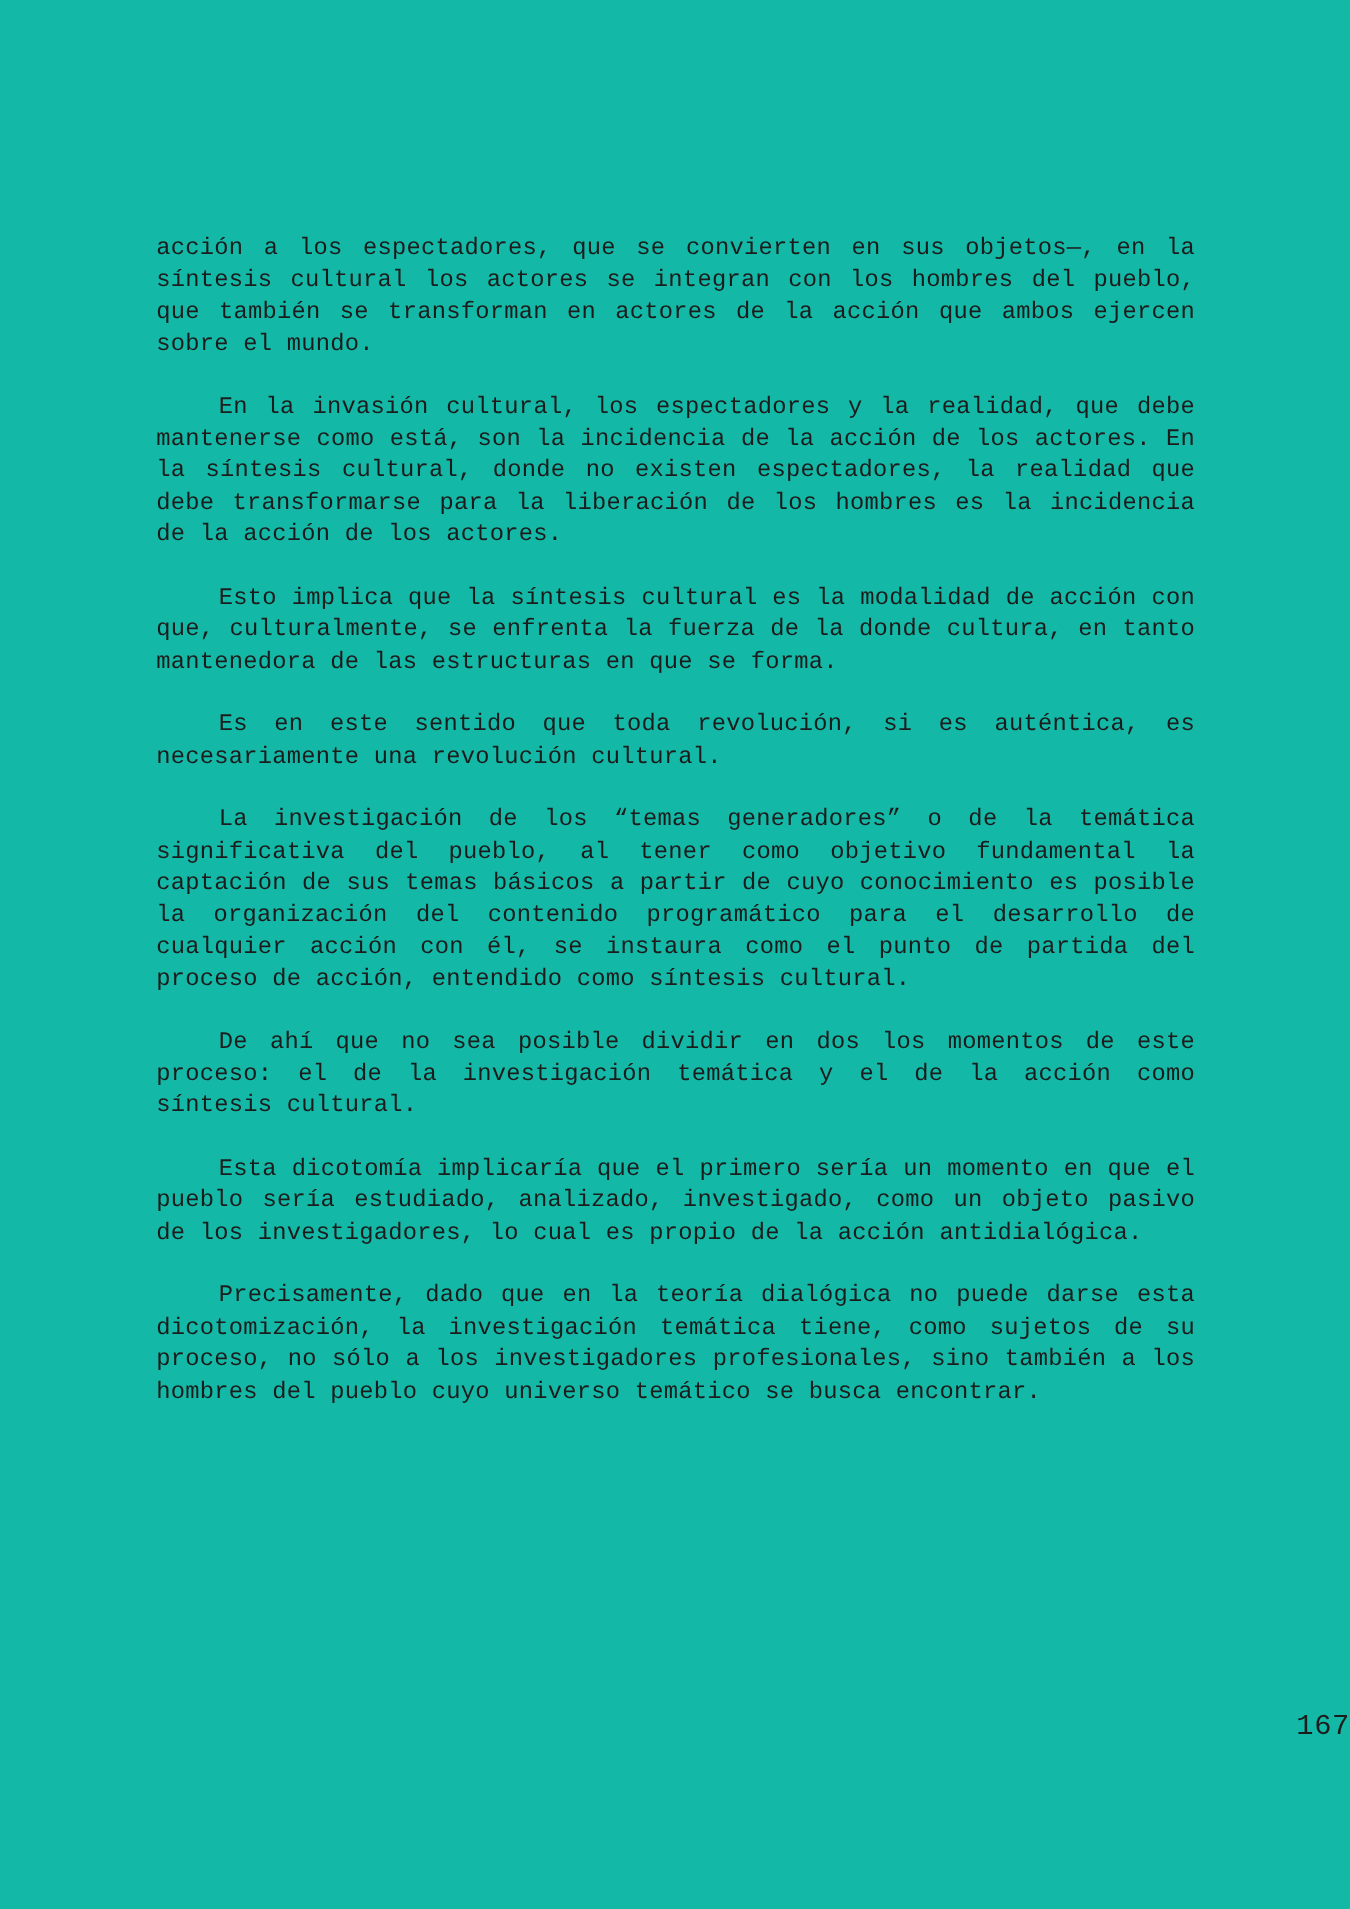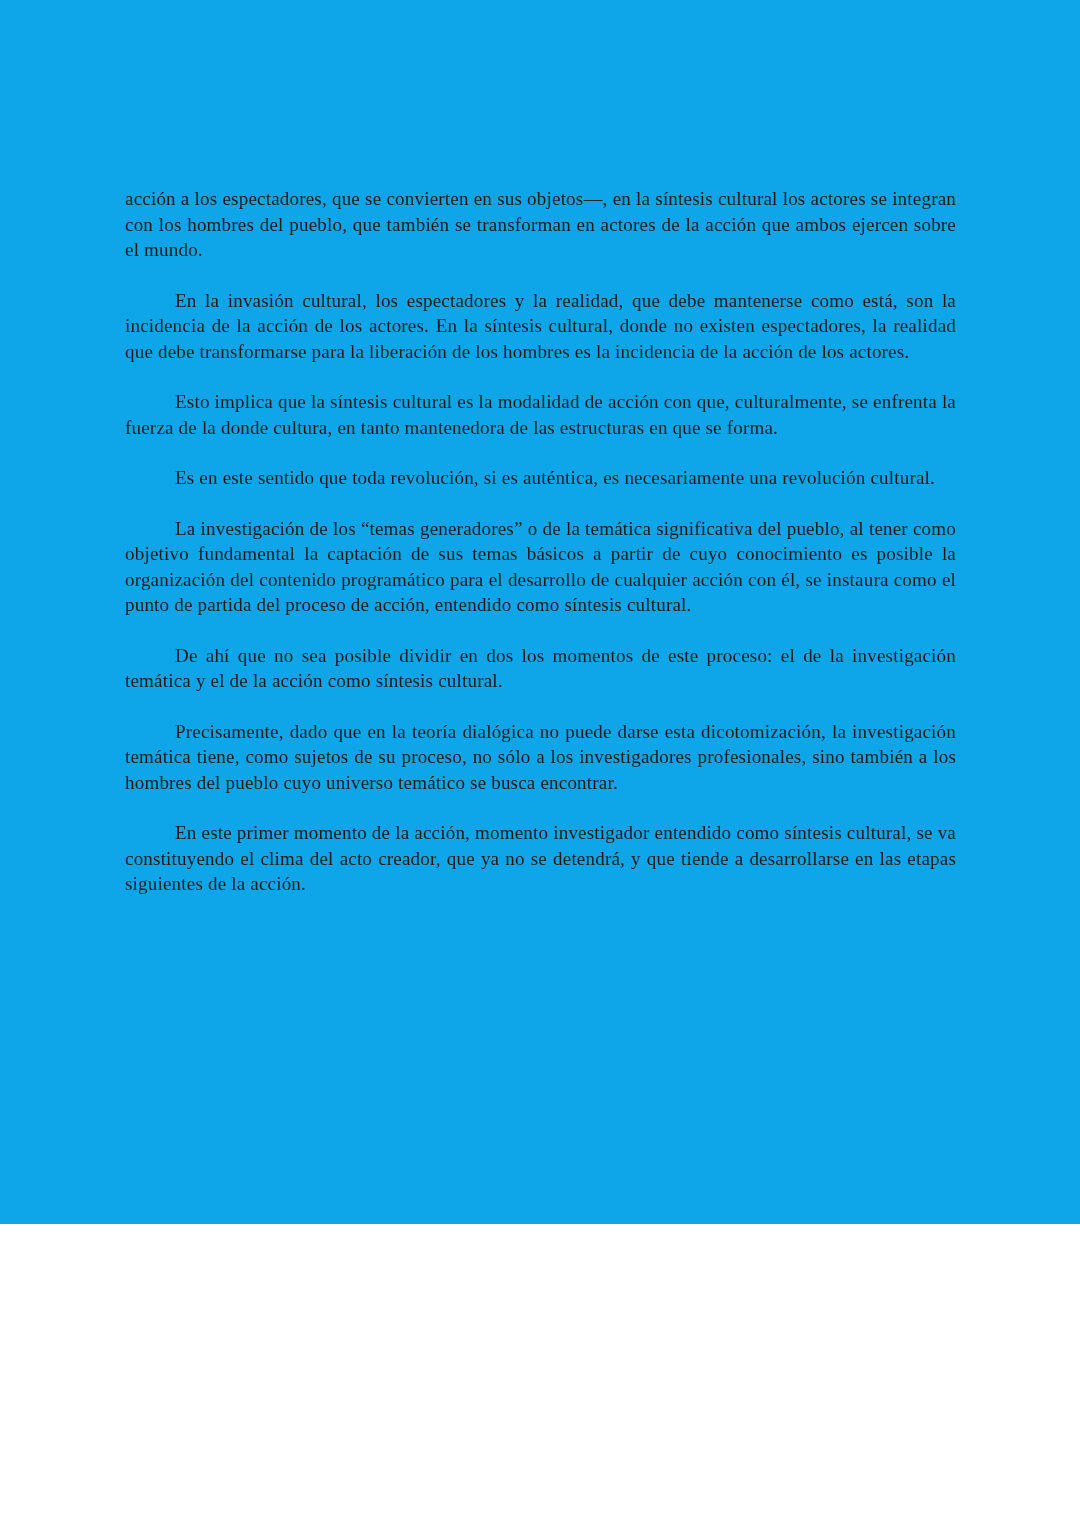--- a/index.html
+++ b/index.html
@@ -10,10 +10,10 @@
   .page {
     position: relative;
     width: 1080px;
-    height: 1224px;
-    background: #0ea5e9;
+    height: 1527px;
+    background: #14b8a6;
     overflow: hidden;
-    font-family: Liberation Serif, serif;
+    font-family: Liberation Mono, monospace;
     color: #1c1c1c;
   }
   .text-block {

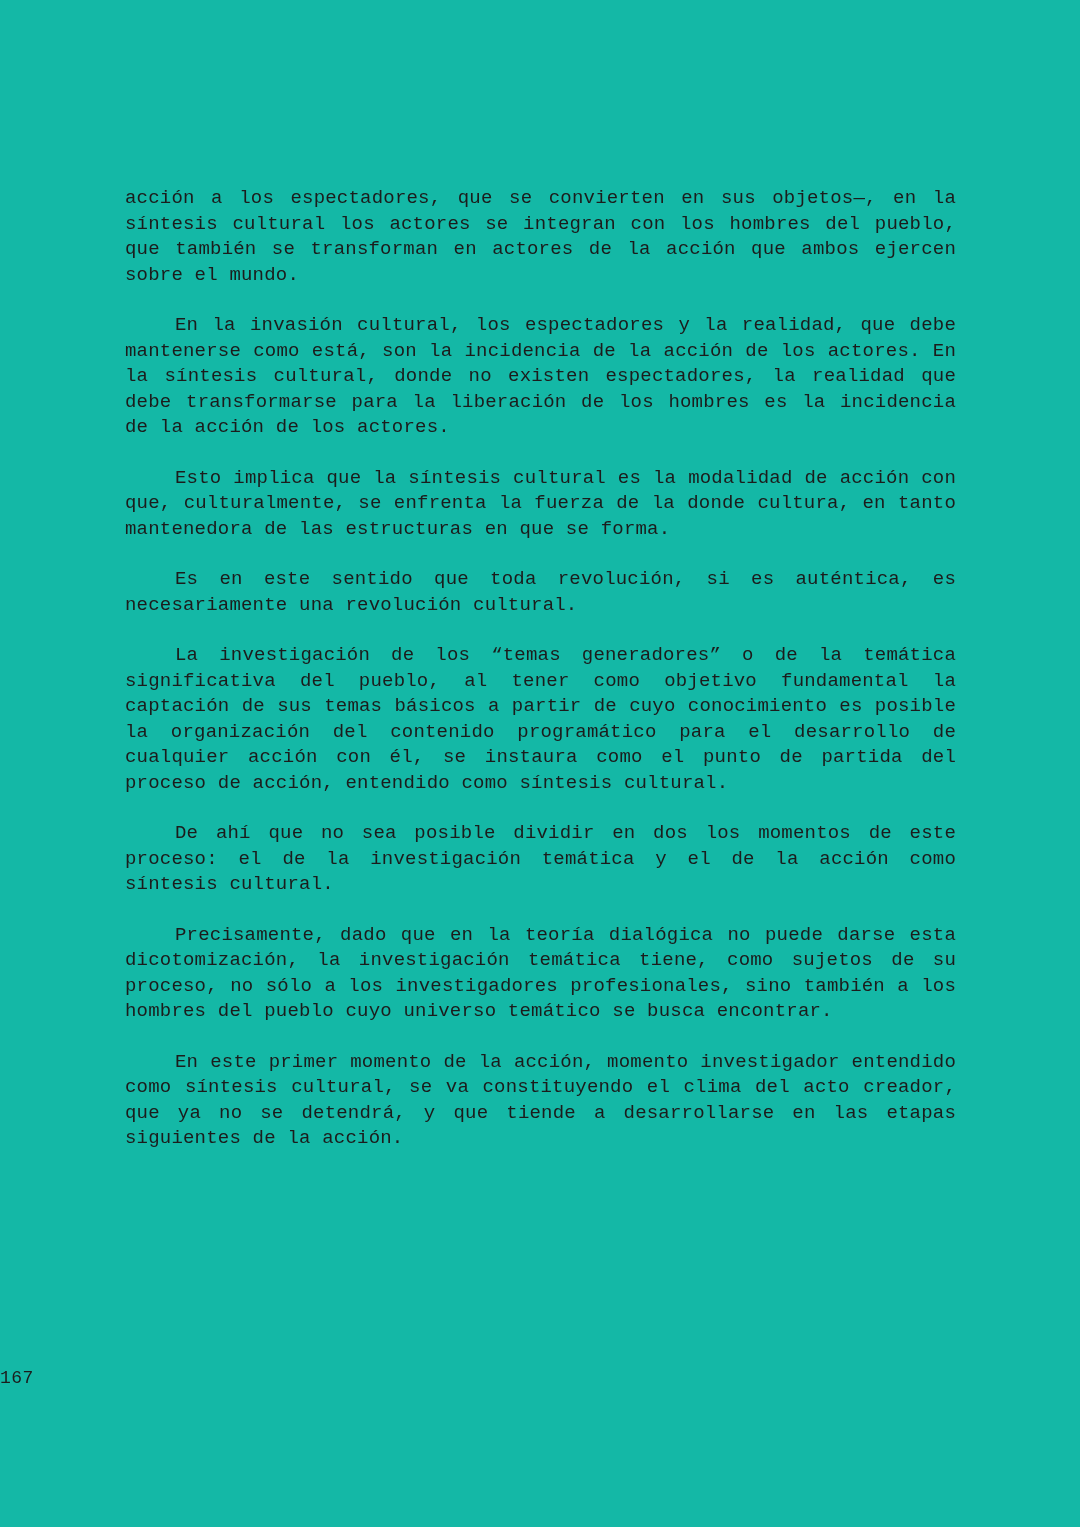--- a/index.html
+++ b/index.html
@@ -53,6 +53,7 @@
       <p class="indent">Es en este sentido que toda revolución, si es auténtica, es necesariamente una revolución cultural.</p>
       <p class="indent">La investigación de los “temas generadores” o de la temática significativa del pueblo, al tener como objetivo fundamental la captación de sus temas básicos a partir de cuyo conocimiento es posible la organización del contenido programático para el desarrollo de cualquier acción con él, se instaura como el punto de partida del proceso de acción, entendido como síntesis cultural.</p>
       <p class="indent">De ahí que no sea posible dividir en dos los momentos de este proceso: el de la investigación temática y el de la acción como síntesis cultural.</p>
+      <p class="indent">Esta dicotomía implicaría que el primero sería un momento en que el pueblo sería estudiado, analizado, investigado, como un objeto pasivo de los investigadores, lo cual es propio de la acción antidialógica.</p>
       <p class="indent">Precisamente, dado que en la teoría dialógica no puede darse esta dicotomización, la investigación temática tiene, como sujetos de su proceso, no sólo a los investigadores profesionales, sino también a los hombres del pueblo cuyo universo temático se busca encontrar.</p>
       <p class="indent">En este primer momento de la acción, momento investigador entendido como síntesis cultural, se va constituyendo el clima del acto creador, que ya no se detendrá, y que tiende a desarrollarse en las etapas siguientes de la acción.</p>
     </div>

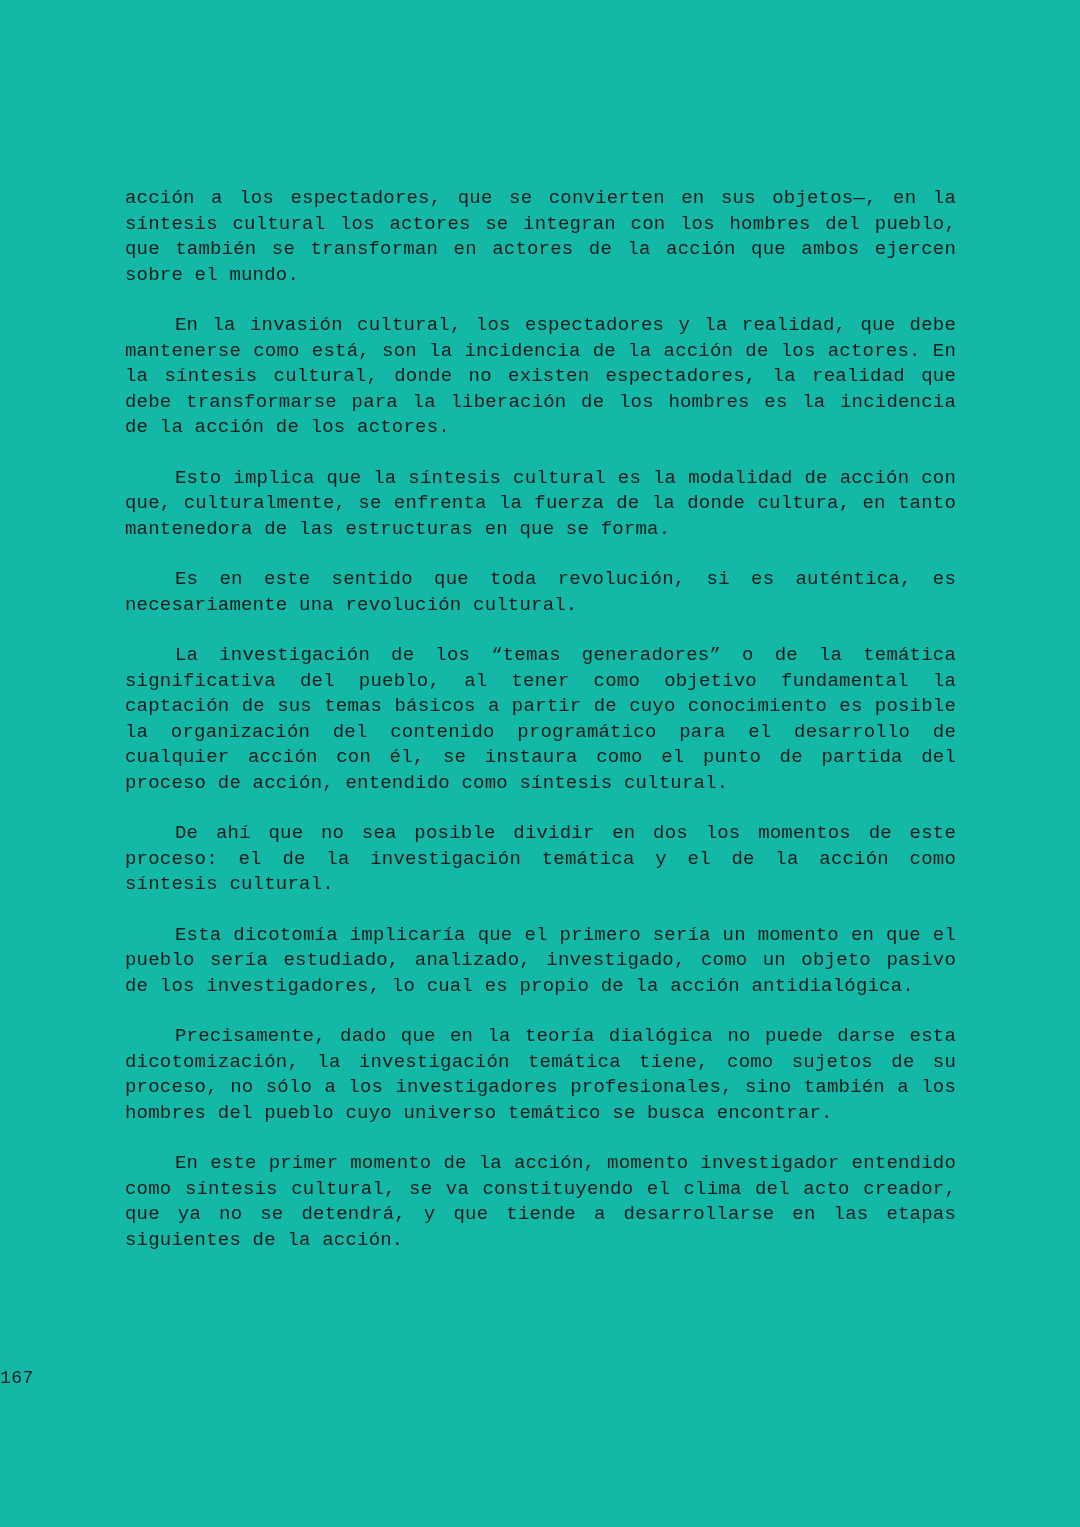--- a/index.html
+++ b/index.html
@@ -55,7 +55,6 @@
       <p class="indent">De ahí que no sea posible dividir en dos los momentos de este proceso: el de la investigación temática y el de la acción como síntesis cultural.</p>
       <p class="indent">Esta dicotomía implicaría que el primero sería un momento en que el pueblo sería estudiado, analizado, investigado, como un objeto pasivo de los investigadores, lo cual es propio de la acción antidialógica.</p>
       <p class="indent">Precisamente, dado que en la teoría dialógica no puede darse esta dicotomización, la investigación temática tiene, como sujetos de su proceso, no sólo a los investigadores profesionales, sino también a los hombres del pueblo cuyo universo temático se busca encontrar.</p>
-      <p class="indent">En este primer momento de la acción, momento investigador entendido como síntesis cultural, se va constituyendo el clima del acto creador, que ya no se detendrá, y que tiende a desarrollarse en las etapas siguientes de la acción.</p>
     </div>
   <div class="page-number">167</div>
 </div>

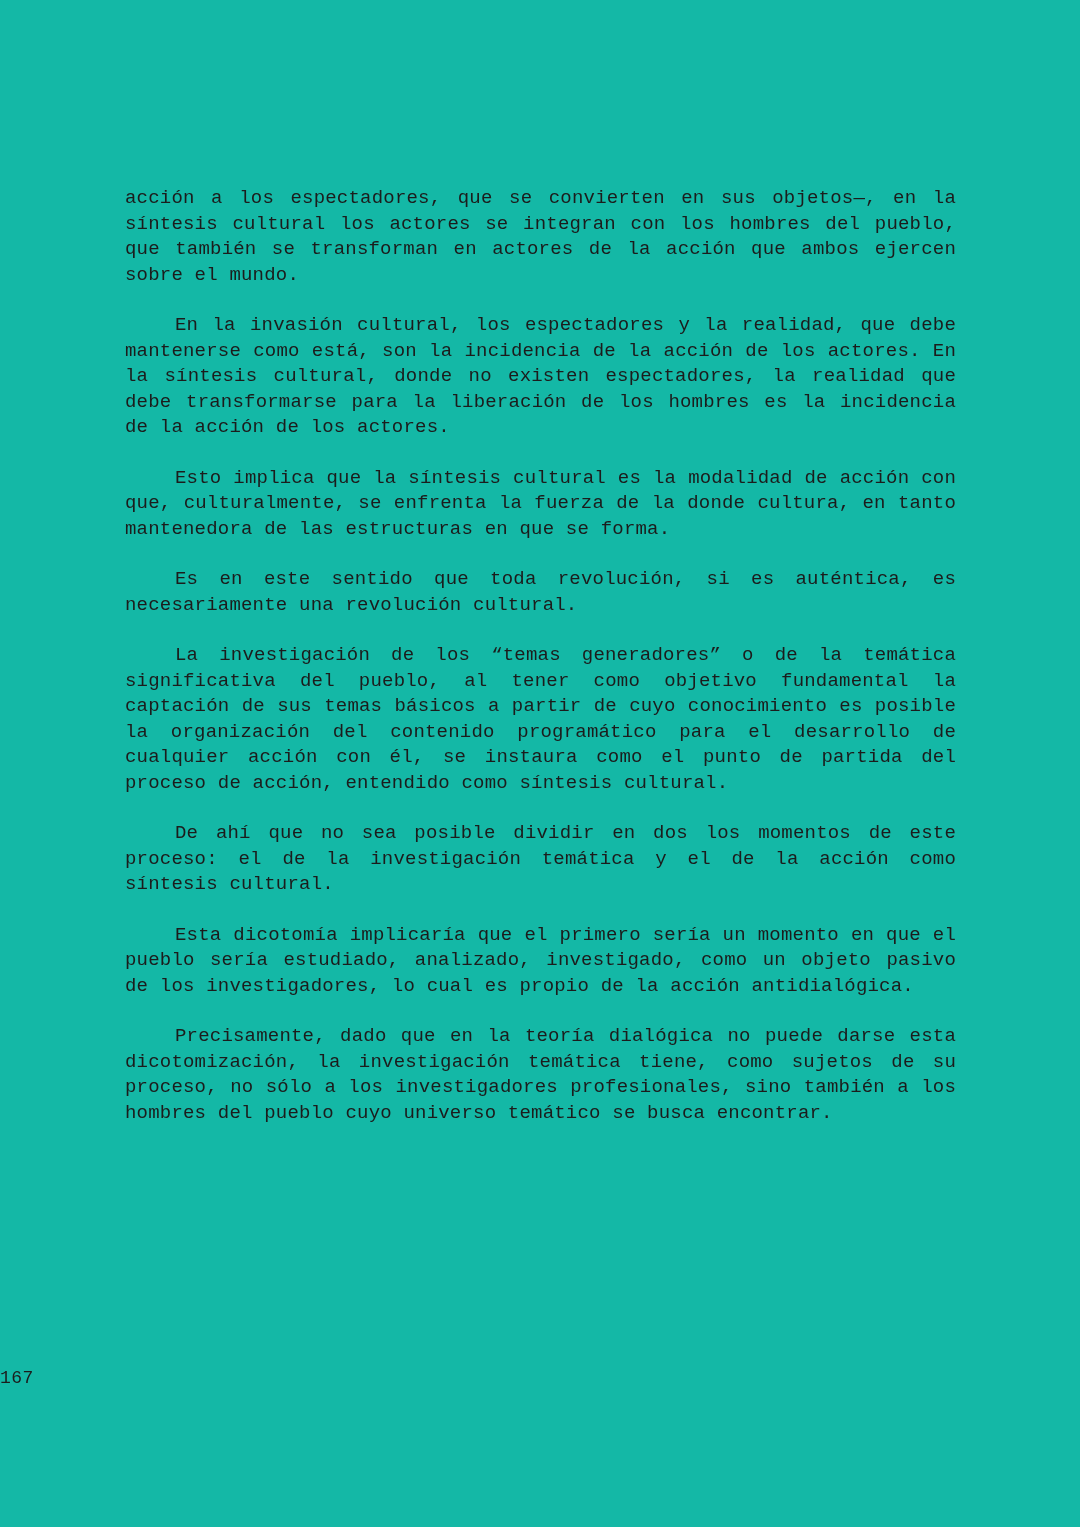--- a/index.html
+++ b/index.html
@@ -37,8 +37,8 @@
     left: 0;
     top: 1368px;
     width: 100%;
-    text-align: left;
-    font-size: 18px;
+    text-align: right;
+    font-size: 23px;
     letter-spacing: 0.5px;
   }
 </style>

